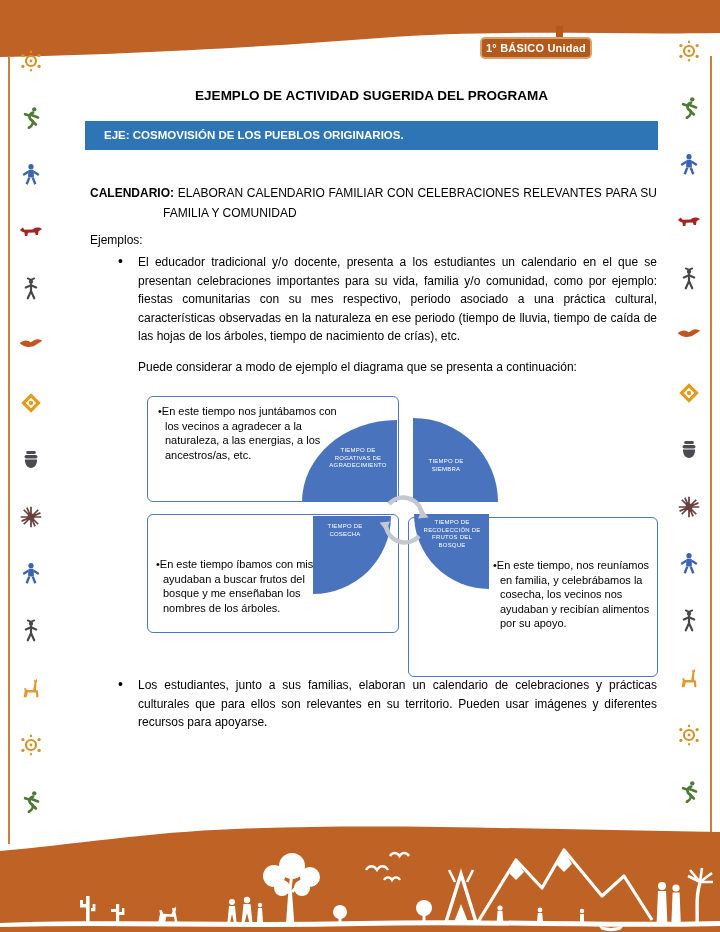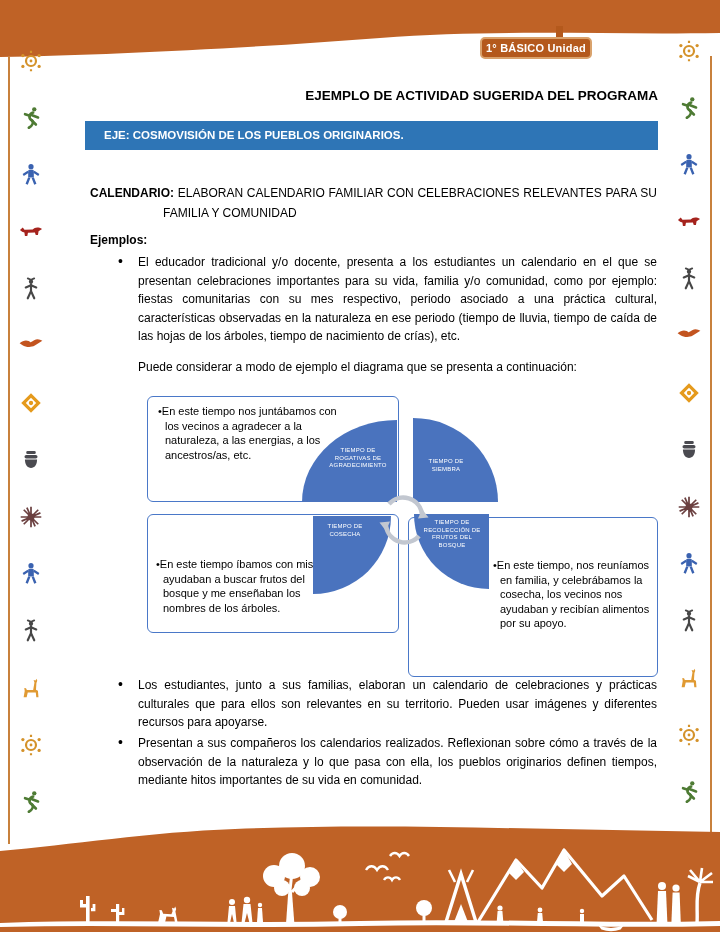--- a/index.html
+++ b/index.html
@@ -17,7 +17,7 @@
   #left-col{left:18px;top:48px}
   #right-col{left:676px;top:38px}
   
-  .title{position:absolute;left:85px;top:88px;width:573px;text-align:right;font-weight:bold;font-size:13.5px}
+  .title{position:absolute;left:85px;top:88px;width:573px;text-align:center;font-weight:bold;font-size:13.5px}
   .banner{position:absolute;left:85px;top:121px;width:573px;height:29px;background:#2e75b6;color:#fff;font-weight:bold;font-size:11.5px;line-height:29px;padding-left:19px}
   .activity{position:absolute;left:90px;top:184px;width:567px;font-size:12px;line-height:19.5px;text-align:justify;padding-left:73px;text-indent:-73px}
   .examples{position:absolute;left:90px;top:233px;font-size:12px;font-weight:bold}

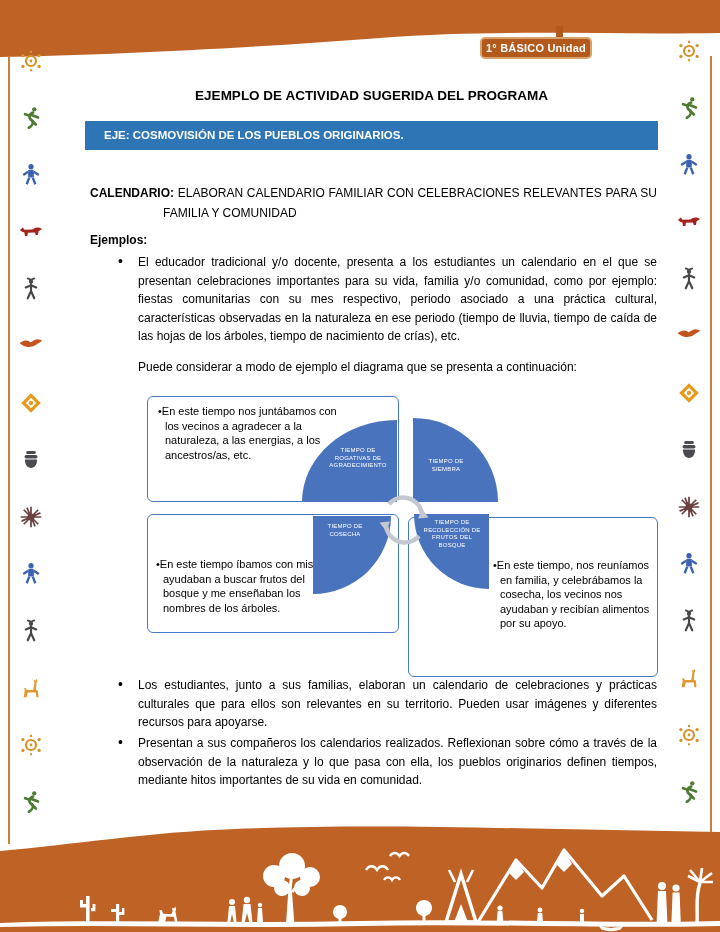--- a/index.html
+++ b/index.html
@@ -20,7 +20,7 @@
   .title{position:absolute;left:85px;top:88px;width:573px;text-align:center;font-weight:bold;font-size:13.5px}
   .banner{position:absolute;left:85px;top:121px;width:573px;height:29px;background:#2e75b6;color:#fff;font-weight:bold;font-size:11.5px;line-height:29px;padding-left:19px}
   .activity{position:absolute;left:90px;top:184px;width:567px;font-size:12px;line-height:19.5px;text-align:justify;padding-left:73px;text-indent:-73px}
-  .examples{position:absolute;left:90px;top:233px;font-size:12px;font-weight:bold}
+  .examples{position:absolute;left:90px;top:233px;font-size:12px;font-weight:normal}
   .bullet{position:absolute;font-size:12px;line-height:18.6px;text-align:justify;padding-left:48px}
   .bullet::before{content:"\2022";position:absolute;left:28px;top:-1px;font-size:14px}
   #b1{left:90px;top:253px;width:567px}

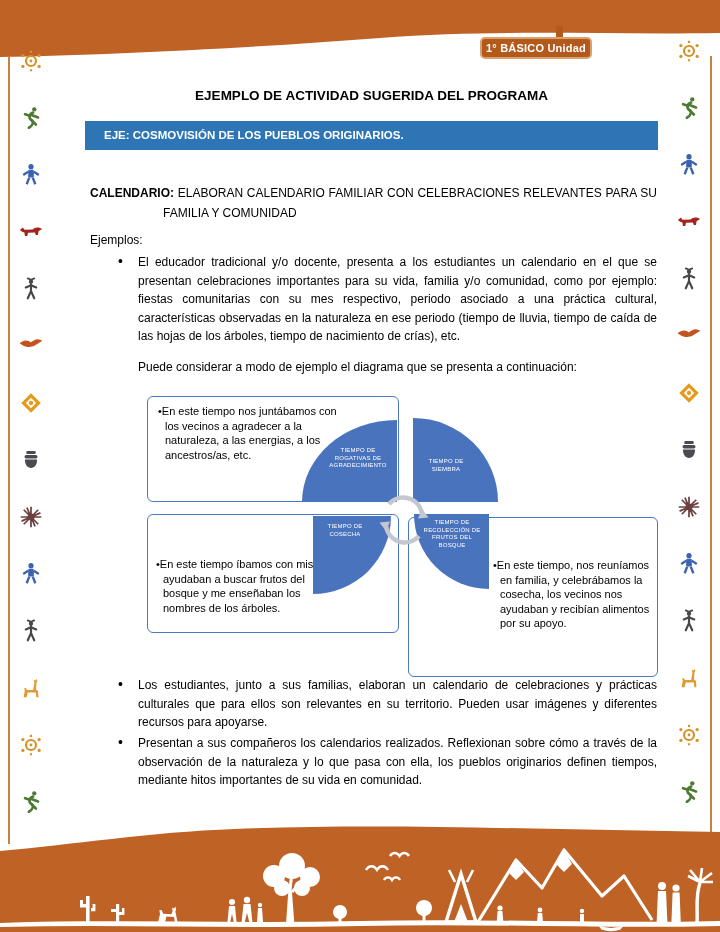--- a/index.html
+++ b/index.html
@@ -249,7 +249,6 @@
   </div>
 
   <div class="bullet" id="b2">Los estudiantes, junto a sus familias, elaboran un calendario de celebraciones y prácticas culturales que para ellos son relevantes en su territorio. Pueden usar imágenes y diferentes recursos para apoyarse.</div>
-  <div class="bullet" id="b3">Presentan a sus compañeros los calendarios realizados. Reflexionan sobre cómo a través de la observación de la naturaleza y lo que pasa con ella, los pueblos originarios definen tiempos, mediante hitos importantes de su vida en comunidad.</div>
 
   <svg class="bottom-band" viewBox="0 0 720 112" preserveAspectRatio="none">
     <path fill="#bf6226" d="M0 31 C70 25 150 12 235 9 C390 3 550 10 720 12 L720 112 L0 112 Z"></path>

